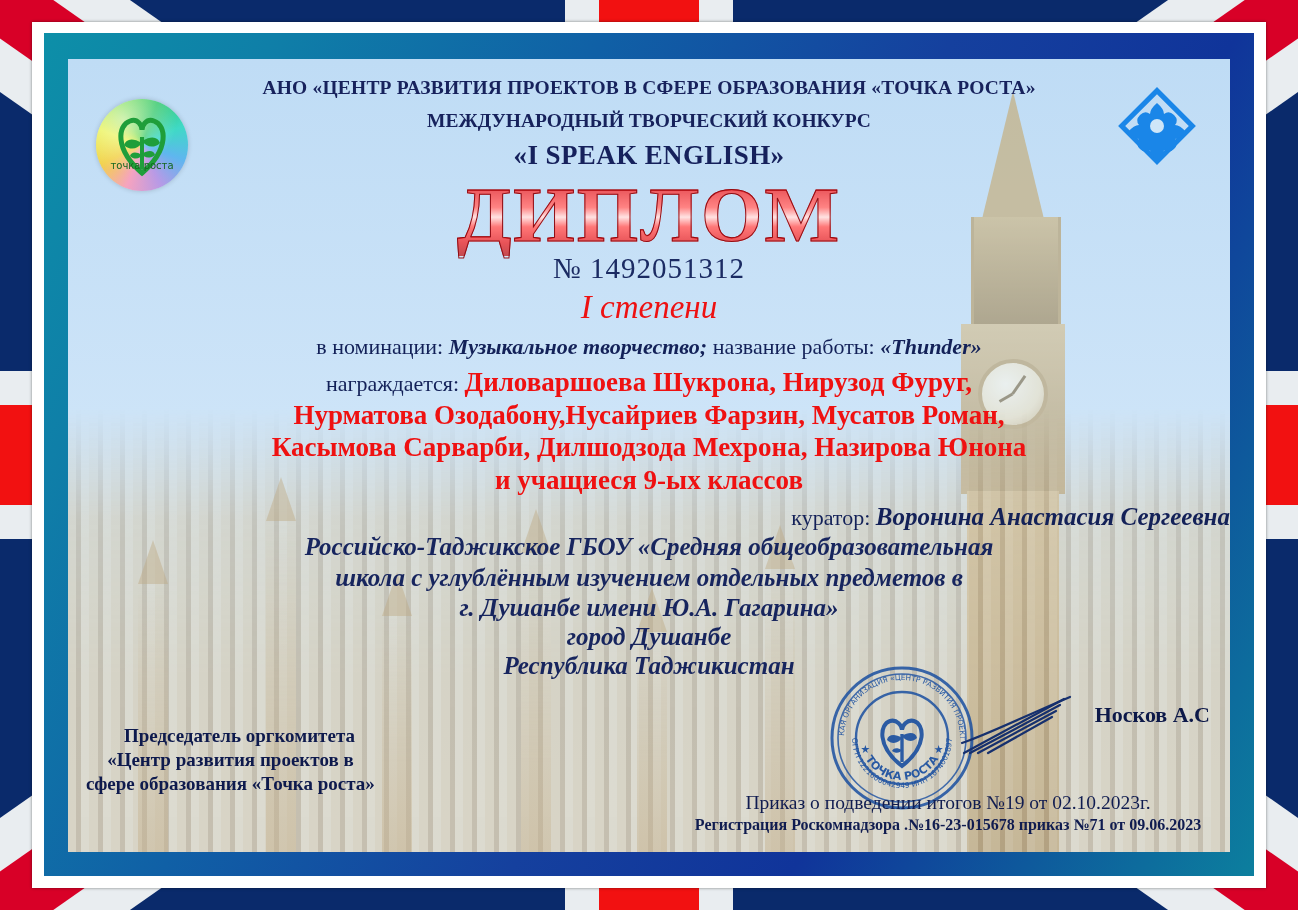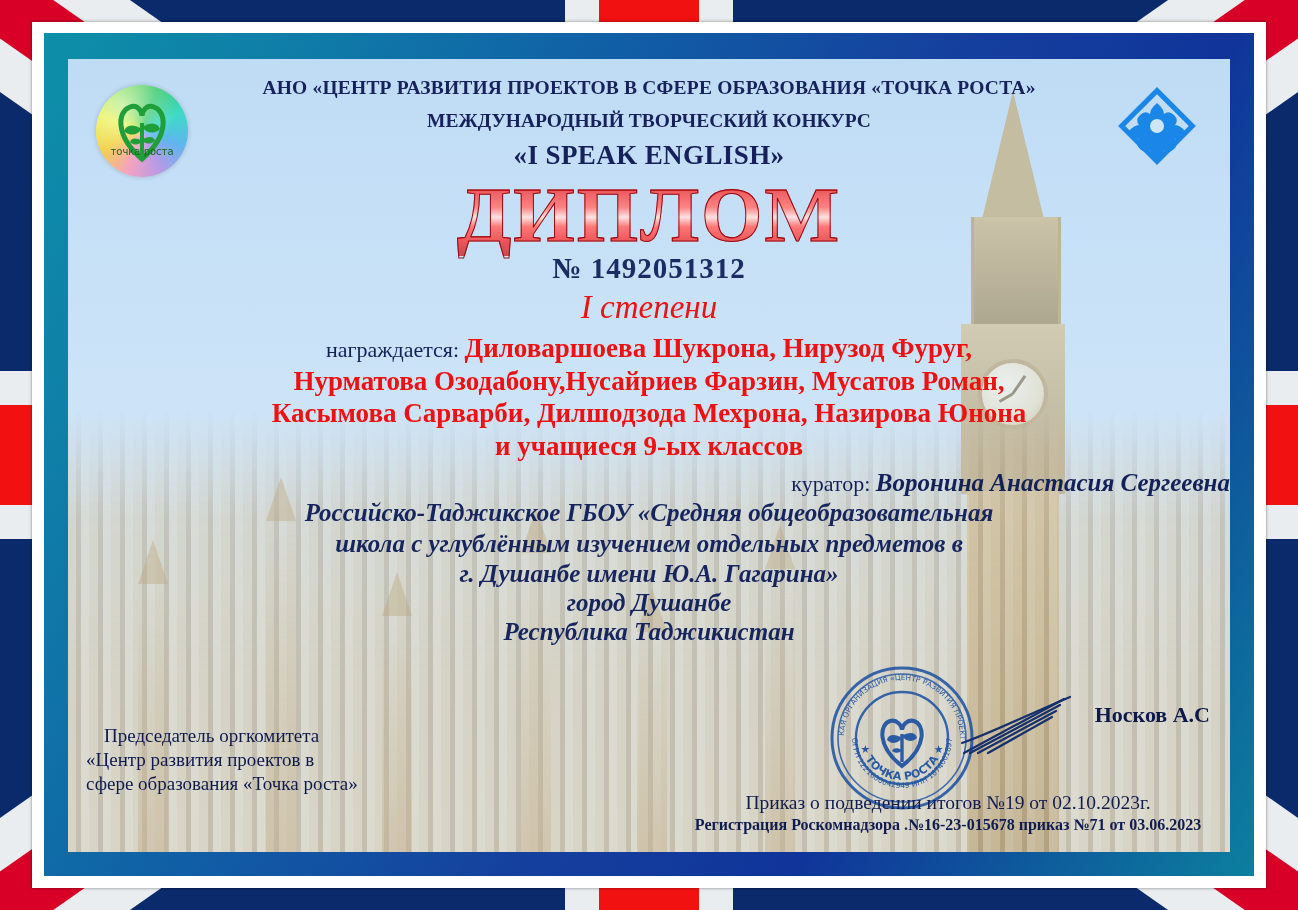--- a/index.html
+++ b/index.html
@@ -200,7 +200,7 @@
 
   .logo-left {
     position: absolute;
-    left: 28px; top: 26px;
+    left: 28px; top: 40px;
     width: 92px; height: 92px;
     border-radius: 50%;
     background:

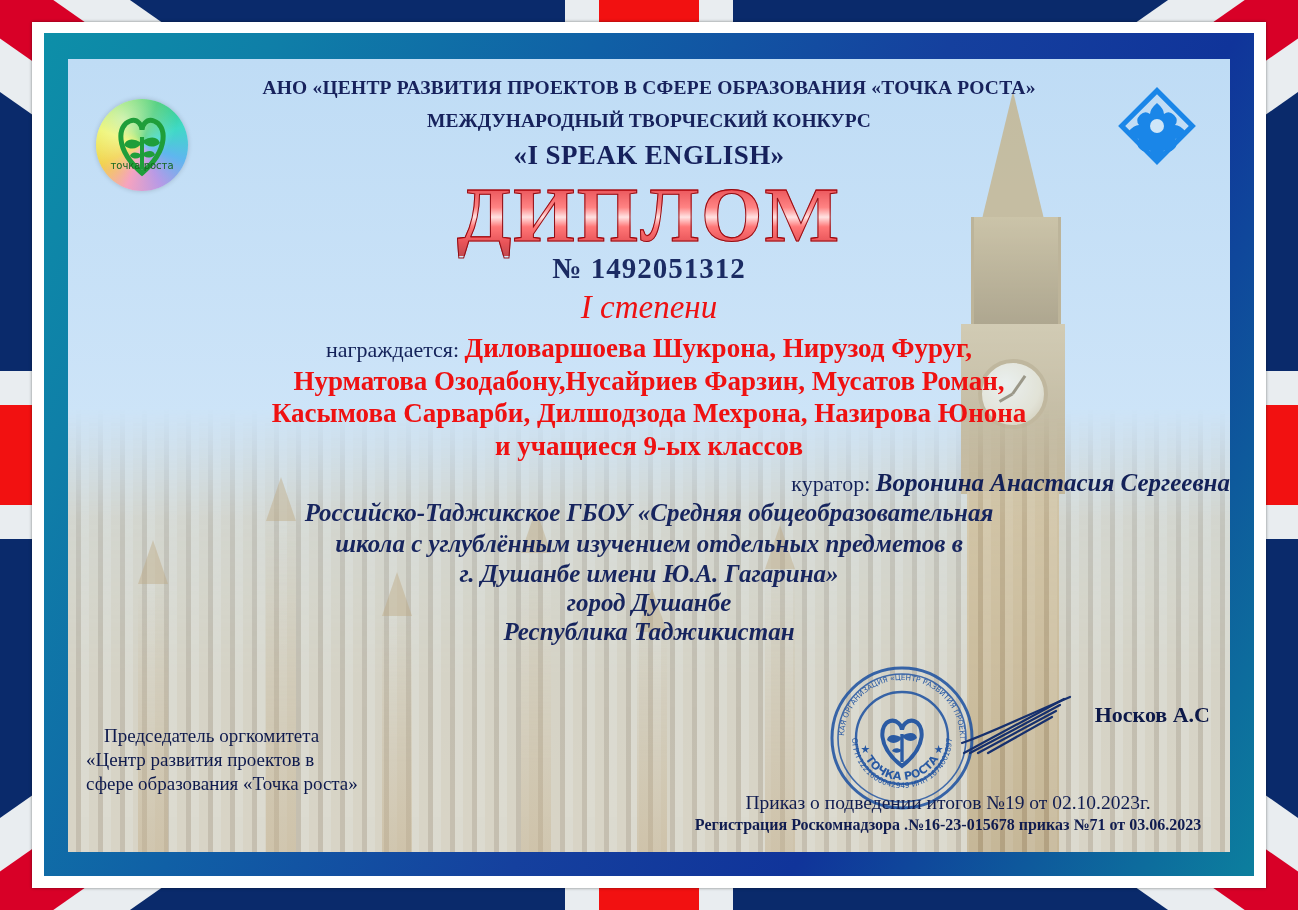--- a/index.html
+++ b/index.html
@@ -258,7 +258,7 @@
 
   .diploma-number {
     font-size: 29px;
-    font-weight: 700;
+    font-weight: 400;
     color: #1b2b63;
     letter-spacing: 1px;
     margin-top: -4px;

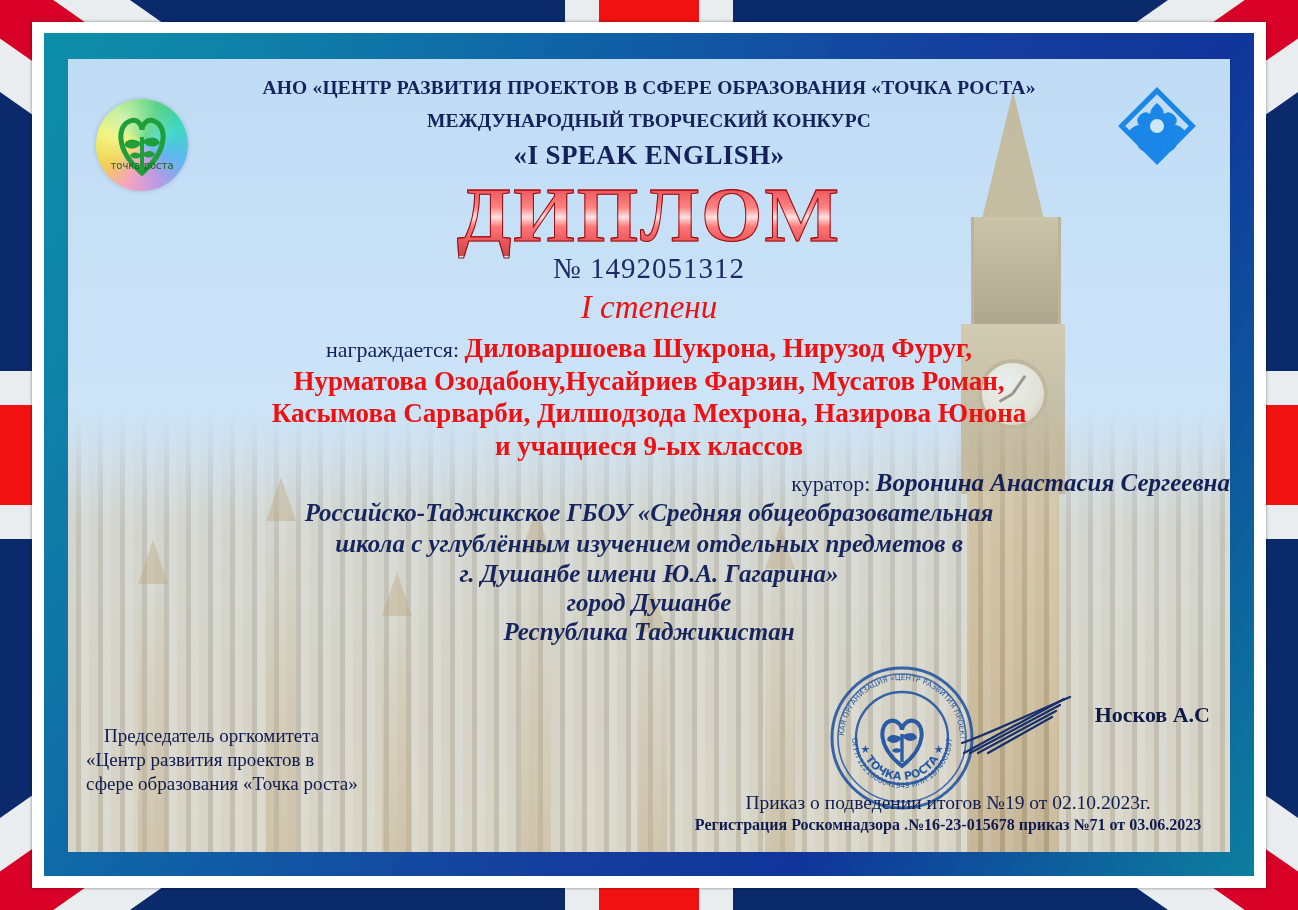--- a/index.html
+++ b/index.html
@@ -442,6 +442,12 @@
         <div class="diploma-number">№ 1492051312</div>
         <div class="degree">I степени</div>
 
+        <div class="nomination">
+          <span class="lbl">в номинации:</span>
+          <span class="val">Музыкальное творчество;</span>
+          <span class="lbl">название работы:</span>
+          <span class="val">«Thunder»</span>
+        </div>
 
         <div class="award-to">
           <span class="lbl">награждается:</span>

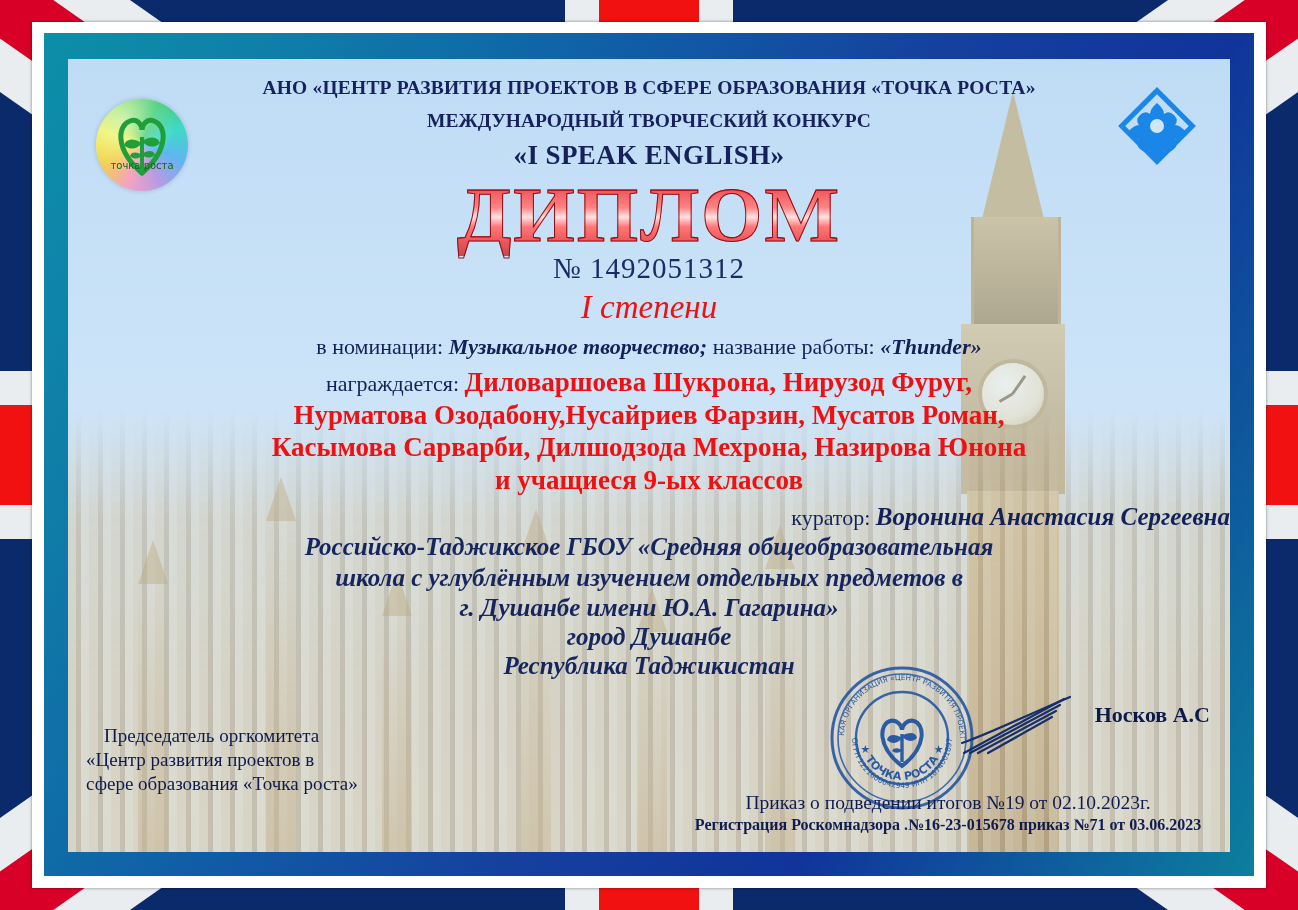--- a/index.html
+++ b/index.html
@@ -325,9 +325,9 @@
   .footer-left {
     position: absolute;
     left: 18px; bottom: 56px;
-    text-align: left;
+    text-align: center;
     color: #0e1a4d;
-    font-weight: 400;
+    font-weight: 700;
     font-size: 19px;
     line-height: 1.26;
   }

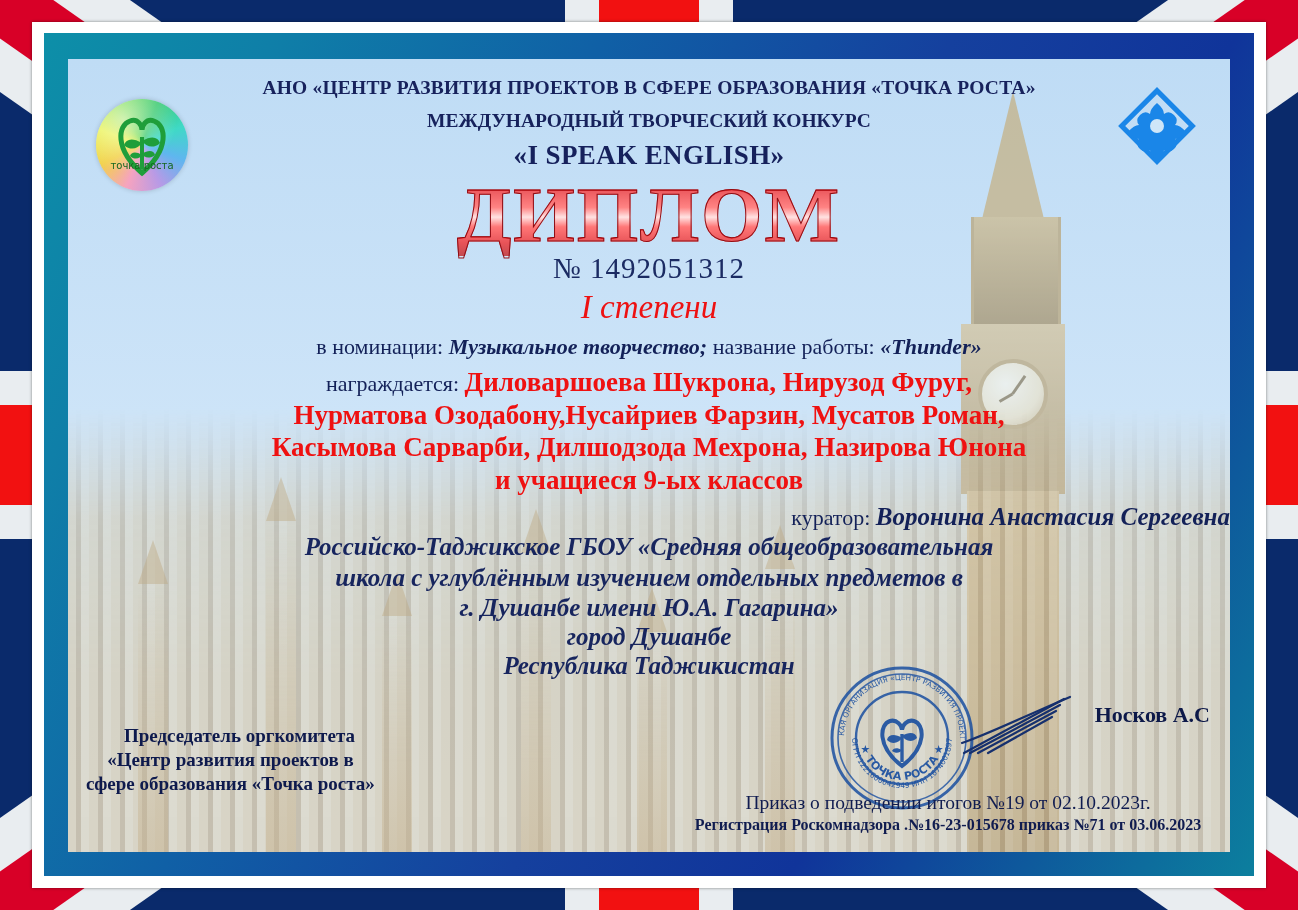--- a/index.html
+++ b/index.html
@@ -519,7 +519,7 @@
 
         <div class="footer-right">
           <div class="order-line">Приказ  о подведении итогов №19 от 02.10.2023г.</div>
-          <div class="reg-line">Регистрация Роскомнадзора .№16-23-015678 приказ №71 от 03.06.2023</div>
+          <div class="reg-line">Регистрация Роскомнадзора .№16-23-015678 приказ №71 от 09.06.2023</div>
         </div>
 
       </div>

